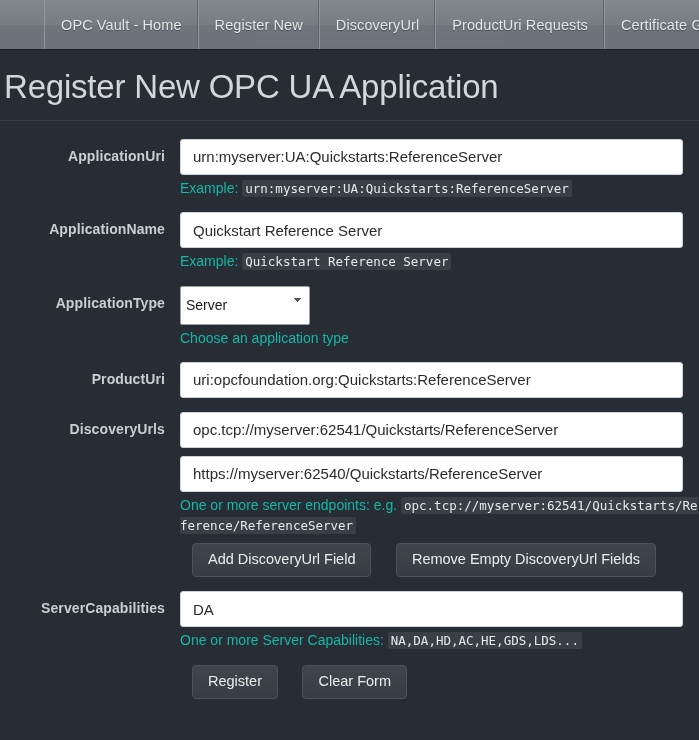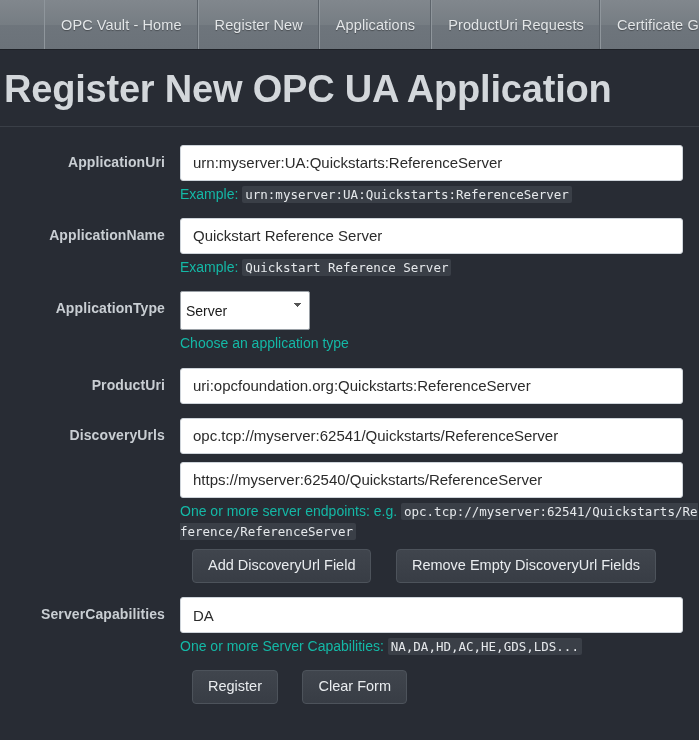--- a/index.html
+++ b/index.html
@@ -161,7 +161,7 @@
     <span>Register New</span>
   </div>
   <div class="nav-item">
-    <span>Applications</span>
+    <span>DiscoveryUrl</span>
   </div>
   <div class="nav-item">
     <span>ProductUri Requests</span>

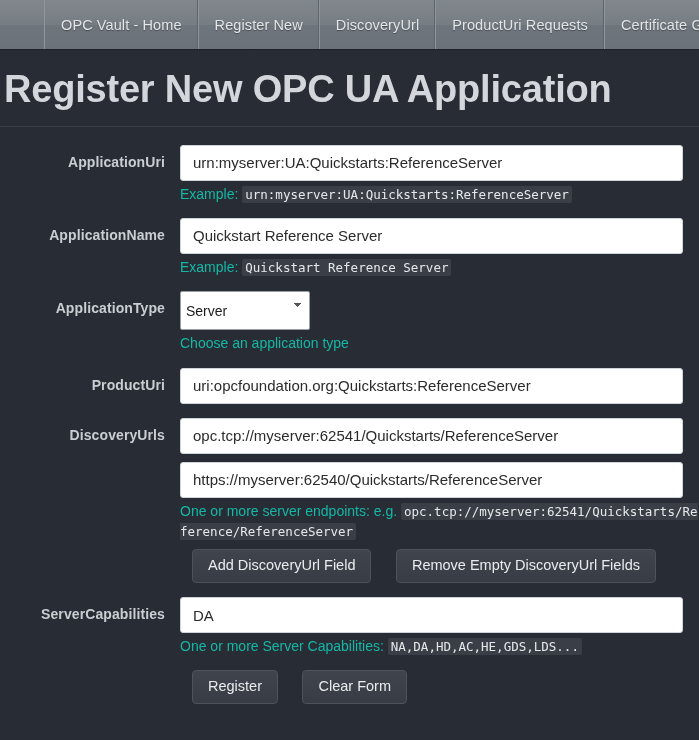--- a/index.html
+++ b/index.html
@@ -41,8 +41,8 @@
   
   .page-title {
     color: #d3d7db;
-    font-size: 38px;
-    font-weight: 700;
+    font-size: 33px;
+    font-weight: 400;
     padding: 18px 0 14px 4px;
     margin: 0;
     letter-spacing: -.2px;

